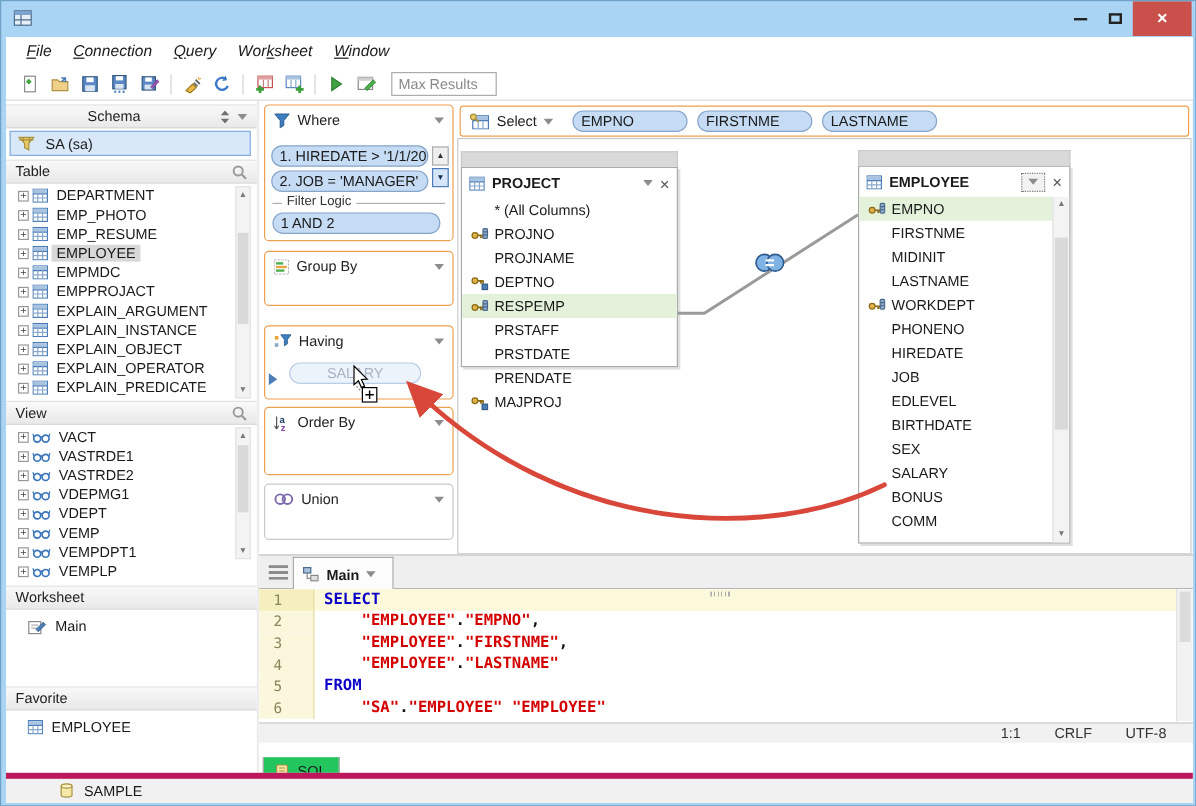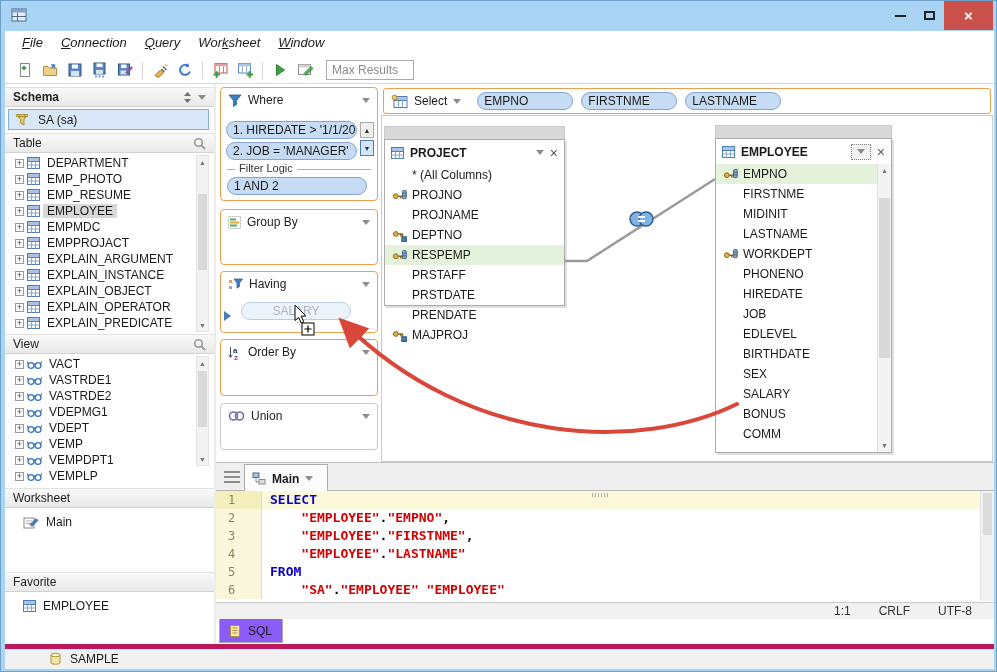--- a/index.html
+++ b/index.html
@@ -36,7 +36,7 @@
   .sec-h { left:4px; width:209px; height:20px; background:linear-gradient(#F9F9F9,#E9E9E9);
     border-top:1px solid #E2E2E2; border-bottom:1px solid #D2D2D2; display:flex; align-items:center; padding:0 8px; gap:6px; }
   .sec-h .lbl { flex:1; color:#222; }
-  .sec-h.bold .lbl { font-weight:bold; }
+  .sec-h.bold .lbl { font-weight:normal;text-align:center; }
   .sa-row { left:7px; top:108px; width:201px; height:21px; background:#D8E8F9; border:1px solid #84ACDD; display:flex; align-items:center; gap:7px; padding-left:6px; }
   .tree { left:4px; width:190px; background:#fff; }
   .trow { height:16px; display:flex; align-items:center; gap:3px; padding-left:10px; white-space:nowrap; }

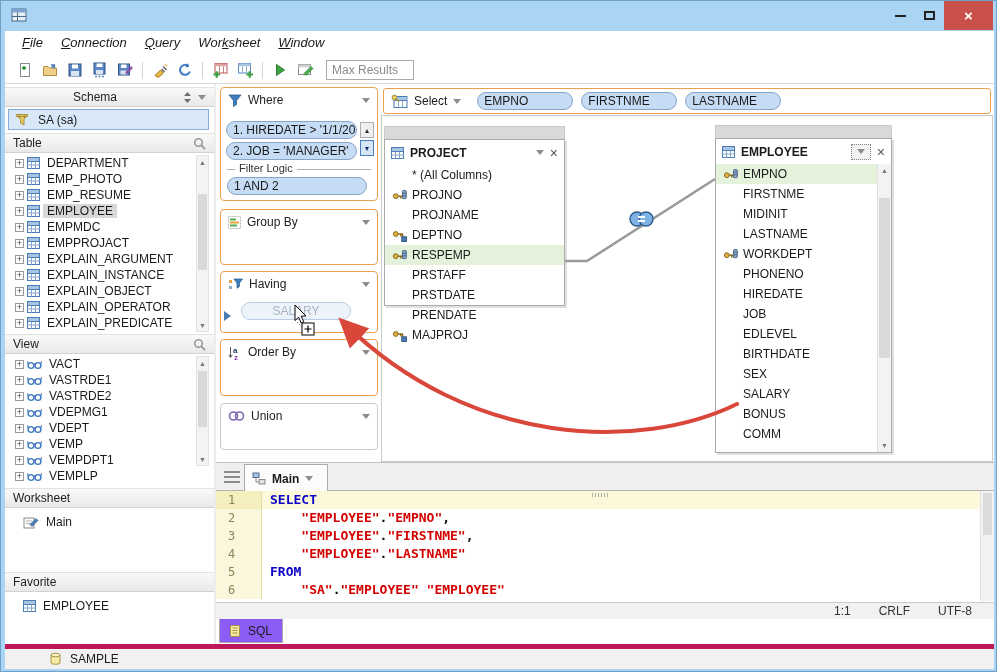--- a/index.html
+++ b/index.html
@@ -594,7 +594,7 @@
     </div>
   </div>
 
-  <div class="abs bpanel" style="top:208px;height:56px">
+  <div class="abs bpanel" style="top:208px;height:46px">
     <div class="bp-h">
       <span class="icon">
           <svg width="13" height="13">

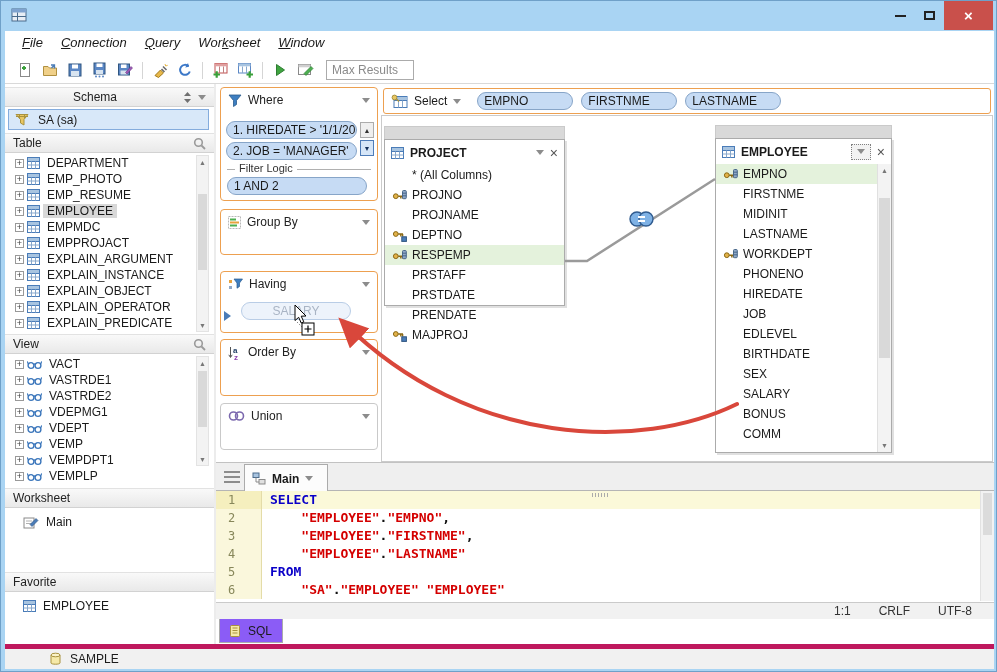--- a/index.html
+++ b/index.html
@@ -106,7 +106,7 @@
   .ed-sb .thumb { margin:2px; height:42px; background:#DBDBDB; }
   .ed-status { left:215px; top:601px; width:778px; height:17px; background:#F1F1F1; border-top:1px solid #CACACA; display:flex; justify-content:flex-end; align-items:center; gap:28px; padding-right:22px; font-size:12px; color:#333; }
   .sql-row { left:215px; top:618px; width:778px; height:25px; background:#fff; }
-  .sql-tab { position:absolute; left:3px; top:0; width:64px; height:24px; background:#8b5cf6; border:1px solid #ABABAB; border-top:none; display:flex; align-items:center; gap:6px; padding-left:8px; }
+  .sql-tab { position:absolute; left:3px; top:12px; width:64px; height:24px; background:#22c55e; border:1px solid #ABABAB; border-top:none; display:flex; align-items:center; gap:6px; padding-left:8px; }
   .app-status { left:4px; top:643px; width:989px; height:25px; background:#F1F1F1; border-top:5px solid #be185d; display:flex; align-items:center; gap:8px; padding-left:44px; }
 
   .v-split { left:213px; top:83px; width:2px; height:560px; background:#ECECEC; }

